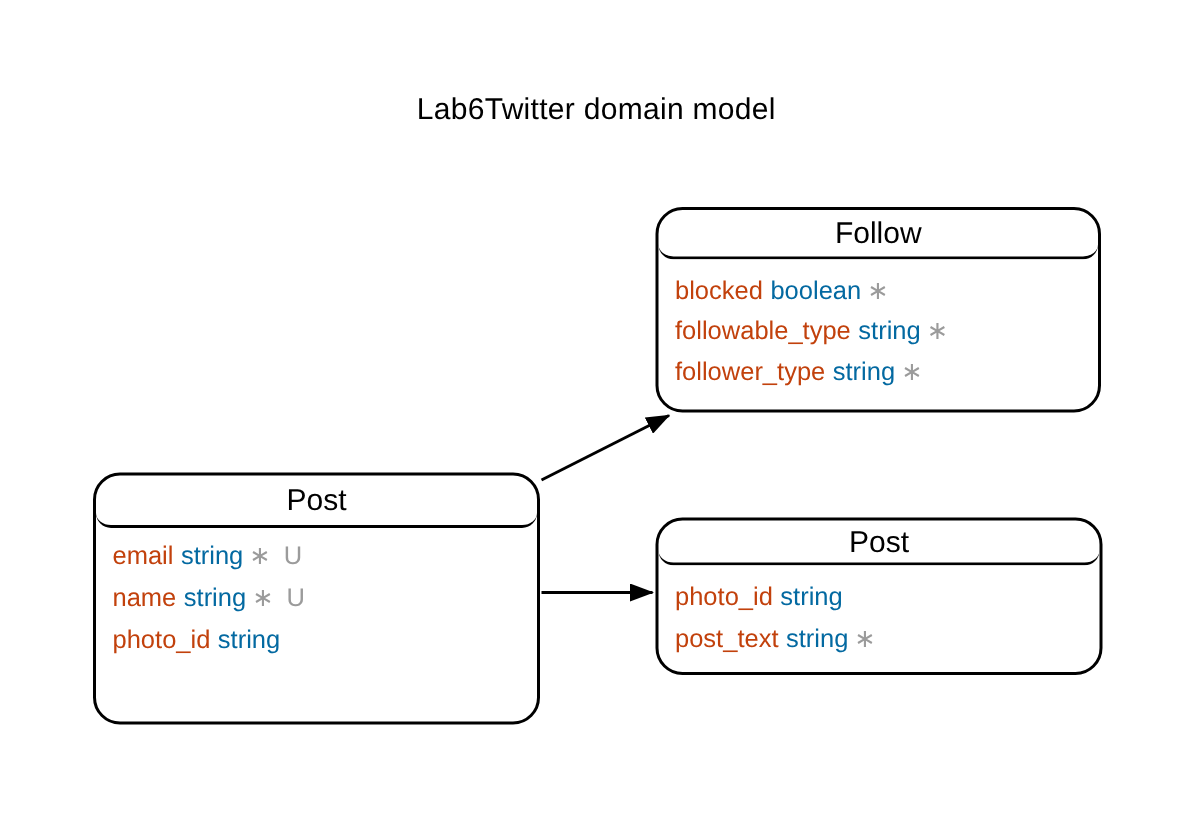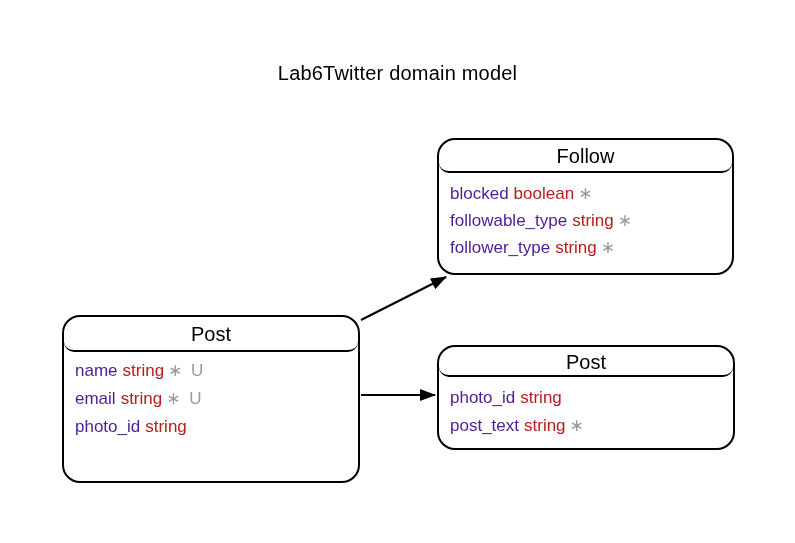--- a/index.html
+++ b/index.html
@@ -48,7 +48,7 @@
     white-space: nowrap;
   }
   .attr-row { }
-  .attr-name { color: #4c1d95; }
+  .attr-name { color: #c2410c; }
   .attr-type { color: #b91c1c; margin-left: 5px; }
   .attr-flags { color: #9b9b9b; margin-left: 4px; letter-spacing: 2px; }
 

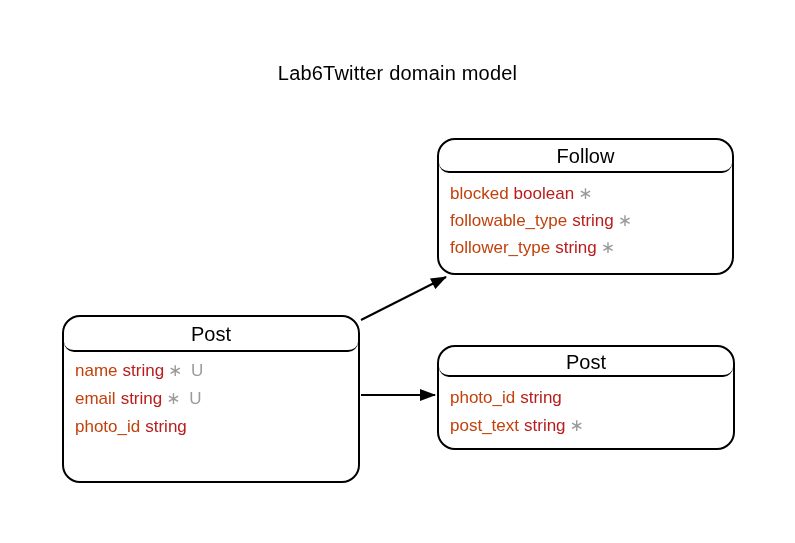--- a/index.html
+++ b/index.html
@@ -49,7 +49,7 @@
   }
   .attr-row { }
   .attr-name { color: #c2410c; }
-  .attr-type { color: #b91c1c; margin-left: 5px; }
+  .attr-type { color: #0369a1; margin-left: 5px; }
   .attr-flags { color: #9b9b9b; margin-left: 4px; letter-spacing: 2px; }
 
   

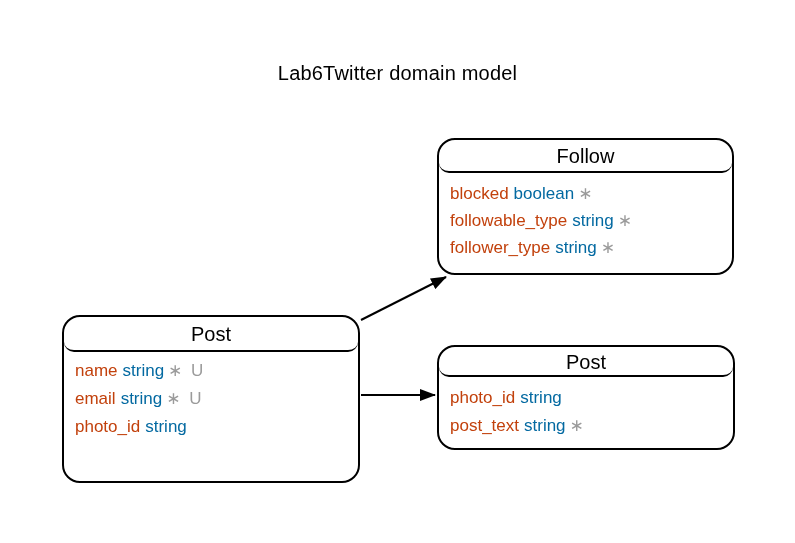--- a/index.html
+++ b/index.html
@@ -117,10 +117,10 @@
     </div>
     <div class="entity-rows">
       <div class="attr-row">
-        <span class="attr-name">name</span><span class="attr-type">string</span><span class="attr-flags">∗ U</span>
+        <span class="attr-name">email</span><span class="attr-type">string</span><span class="attr-flags">∗ U</span>
       </div>
       <div class="attr-row">
-        <span class="attr-name">email</span><span class="attr-type">string</span><span class="attr-flags">∗ U</span>
+        <span class="attr-name">name</span><span class="attr-type">string</span><span class="attr-flags">∗ U</span>
       </div>
       <div class="attr-row">
         <span class="attr-name">photo_id</span><span class="attr-type">string</span><span class="attr-flags"></span>

